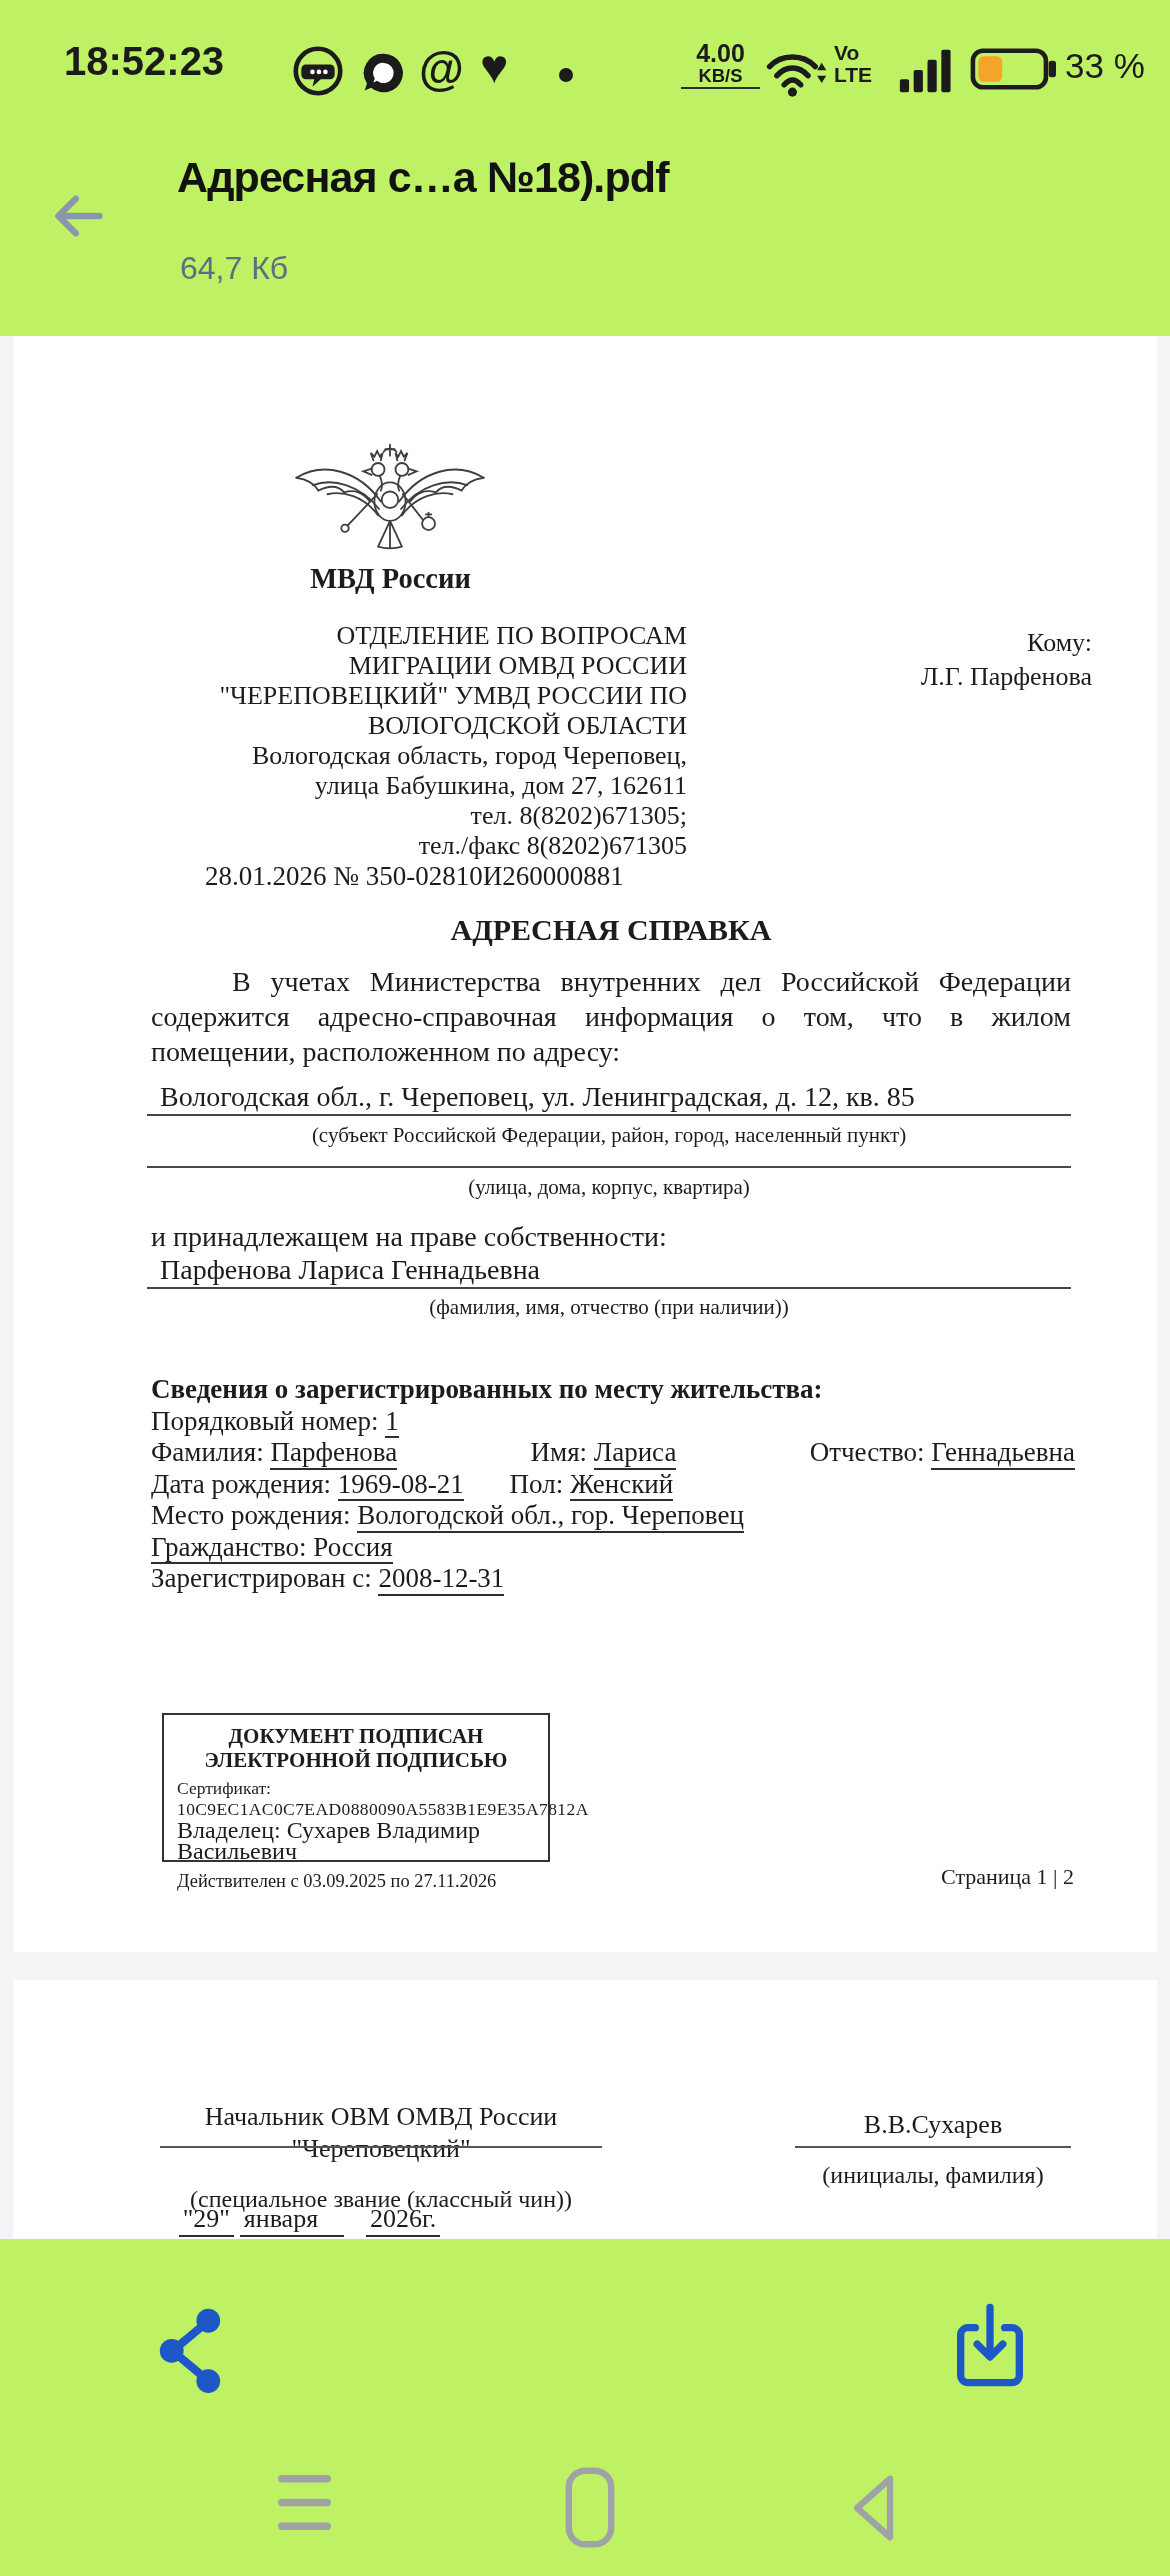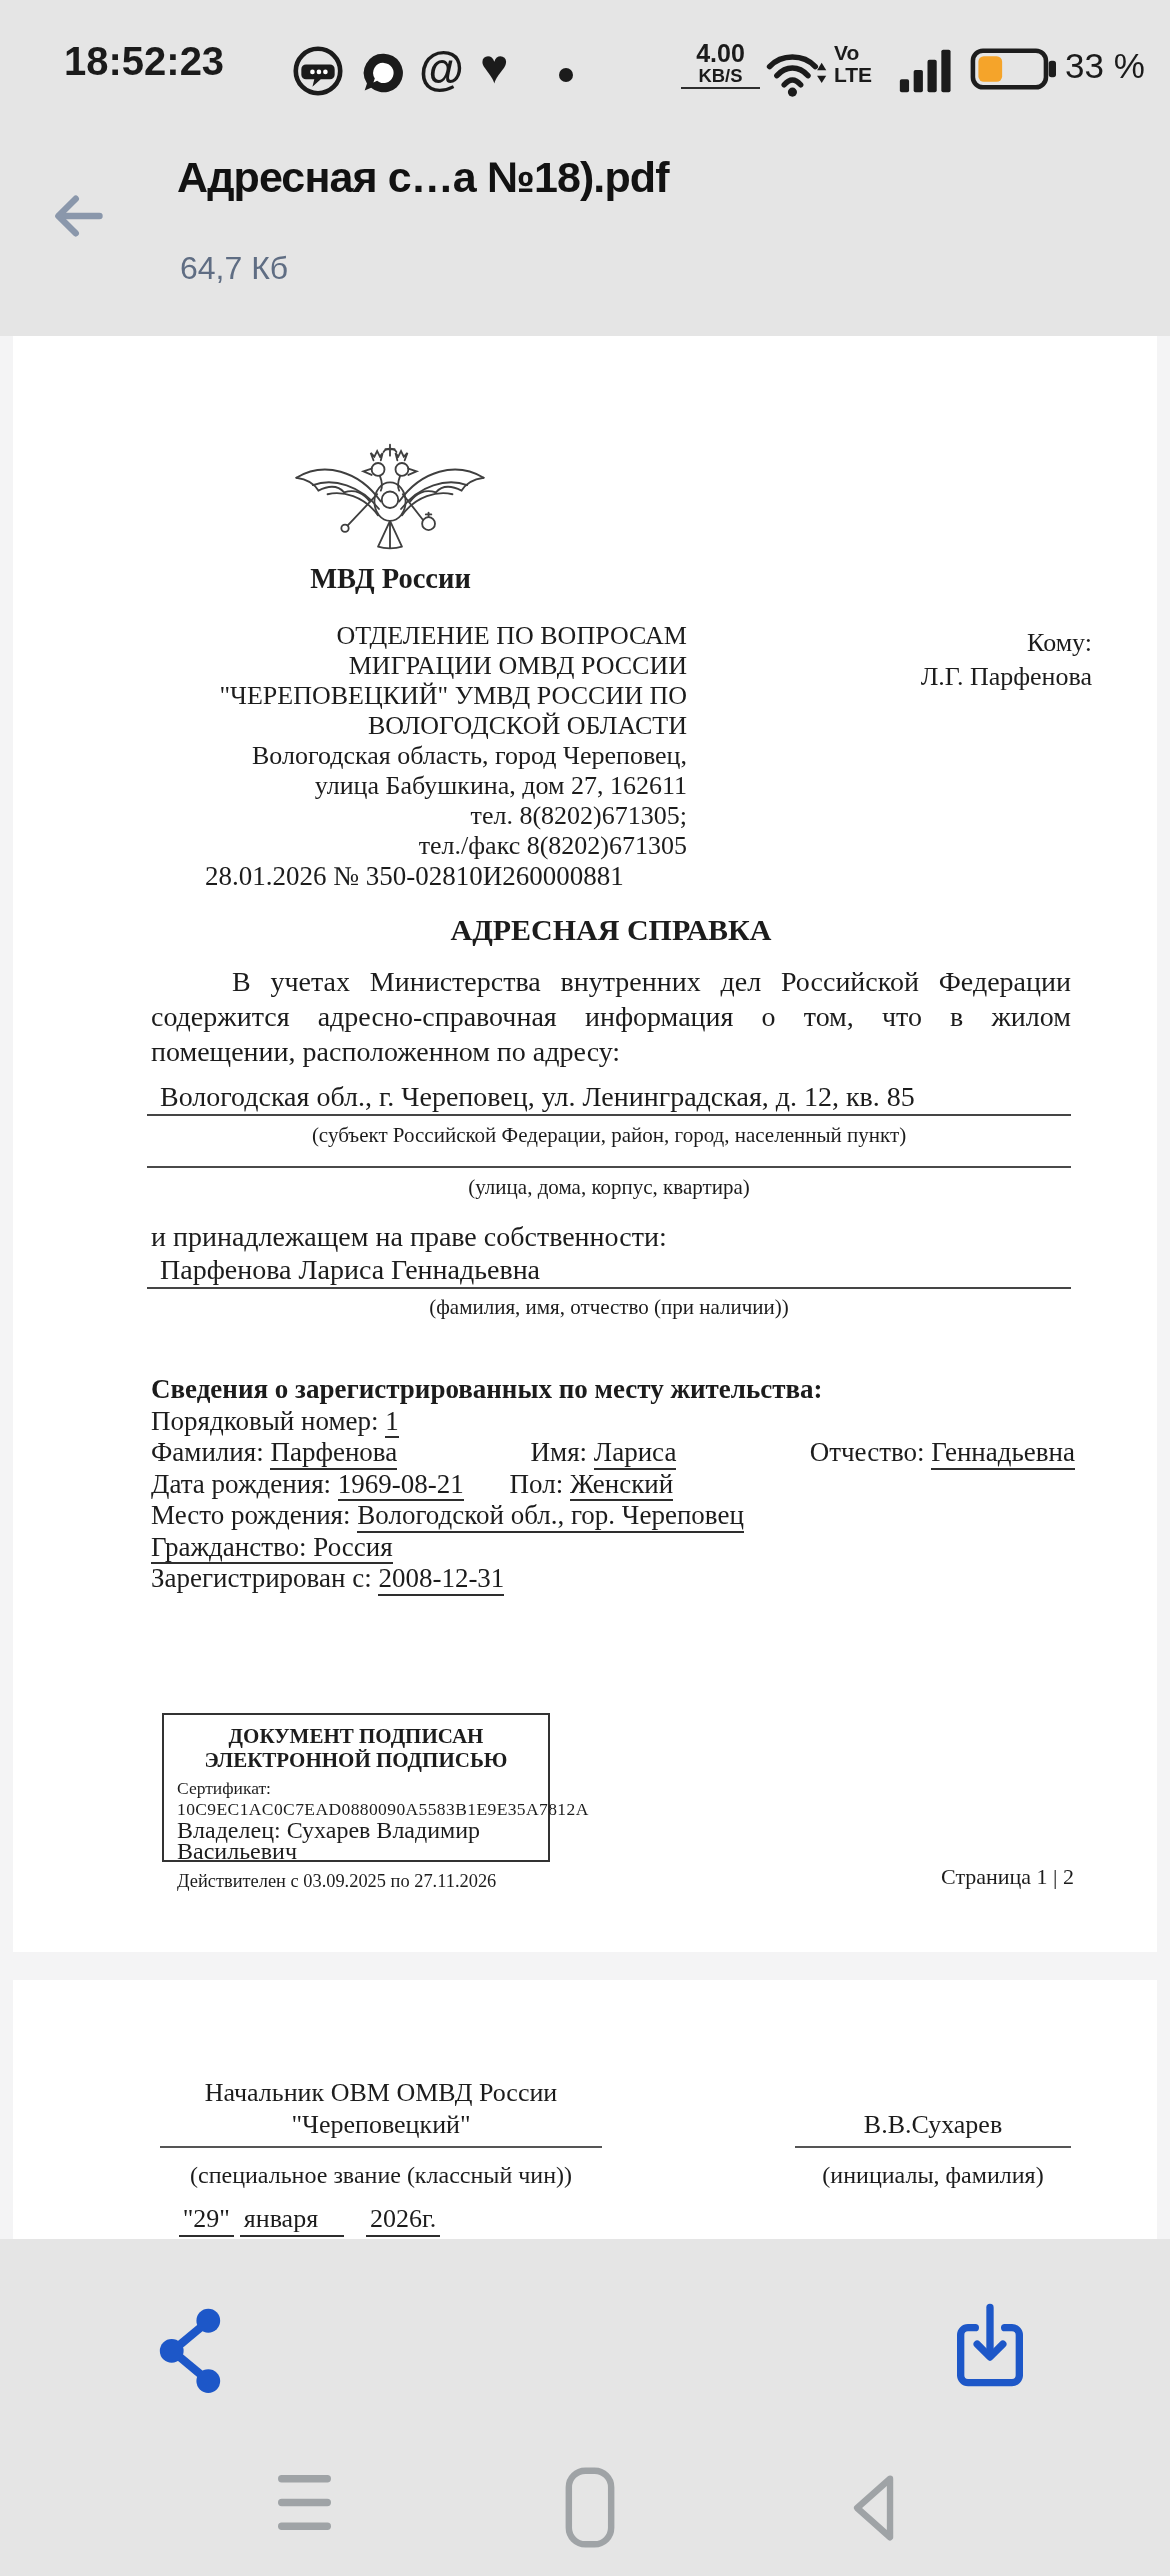--- a/index.html
+++ b/index.html
@@ -5,7 +5,7 @@
   * { margin:0; padding:0; box-sizing:border-box; }
   html,body { width:1170px; }
   body { font-family:"Liberation Sans", sans-serif; background:#ffffff; }
-  #screen { position:relative; width:1170px; height:2576px; background:#e5e5e5; overflow:hidden; }
+  #screen { position:relative; width:1170px; height:2576px; background:#bef264; overflow:hidden; }
   .abs { position:absolute; }
 
   

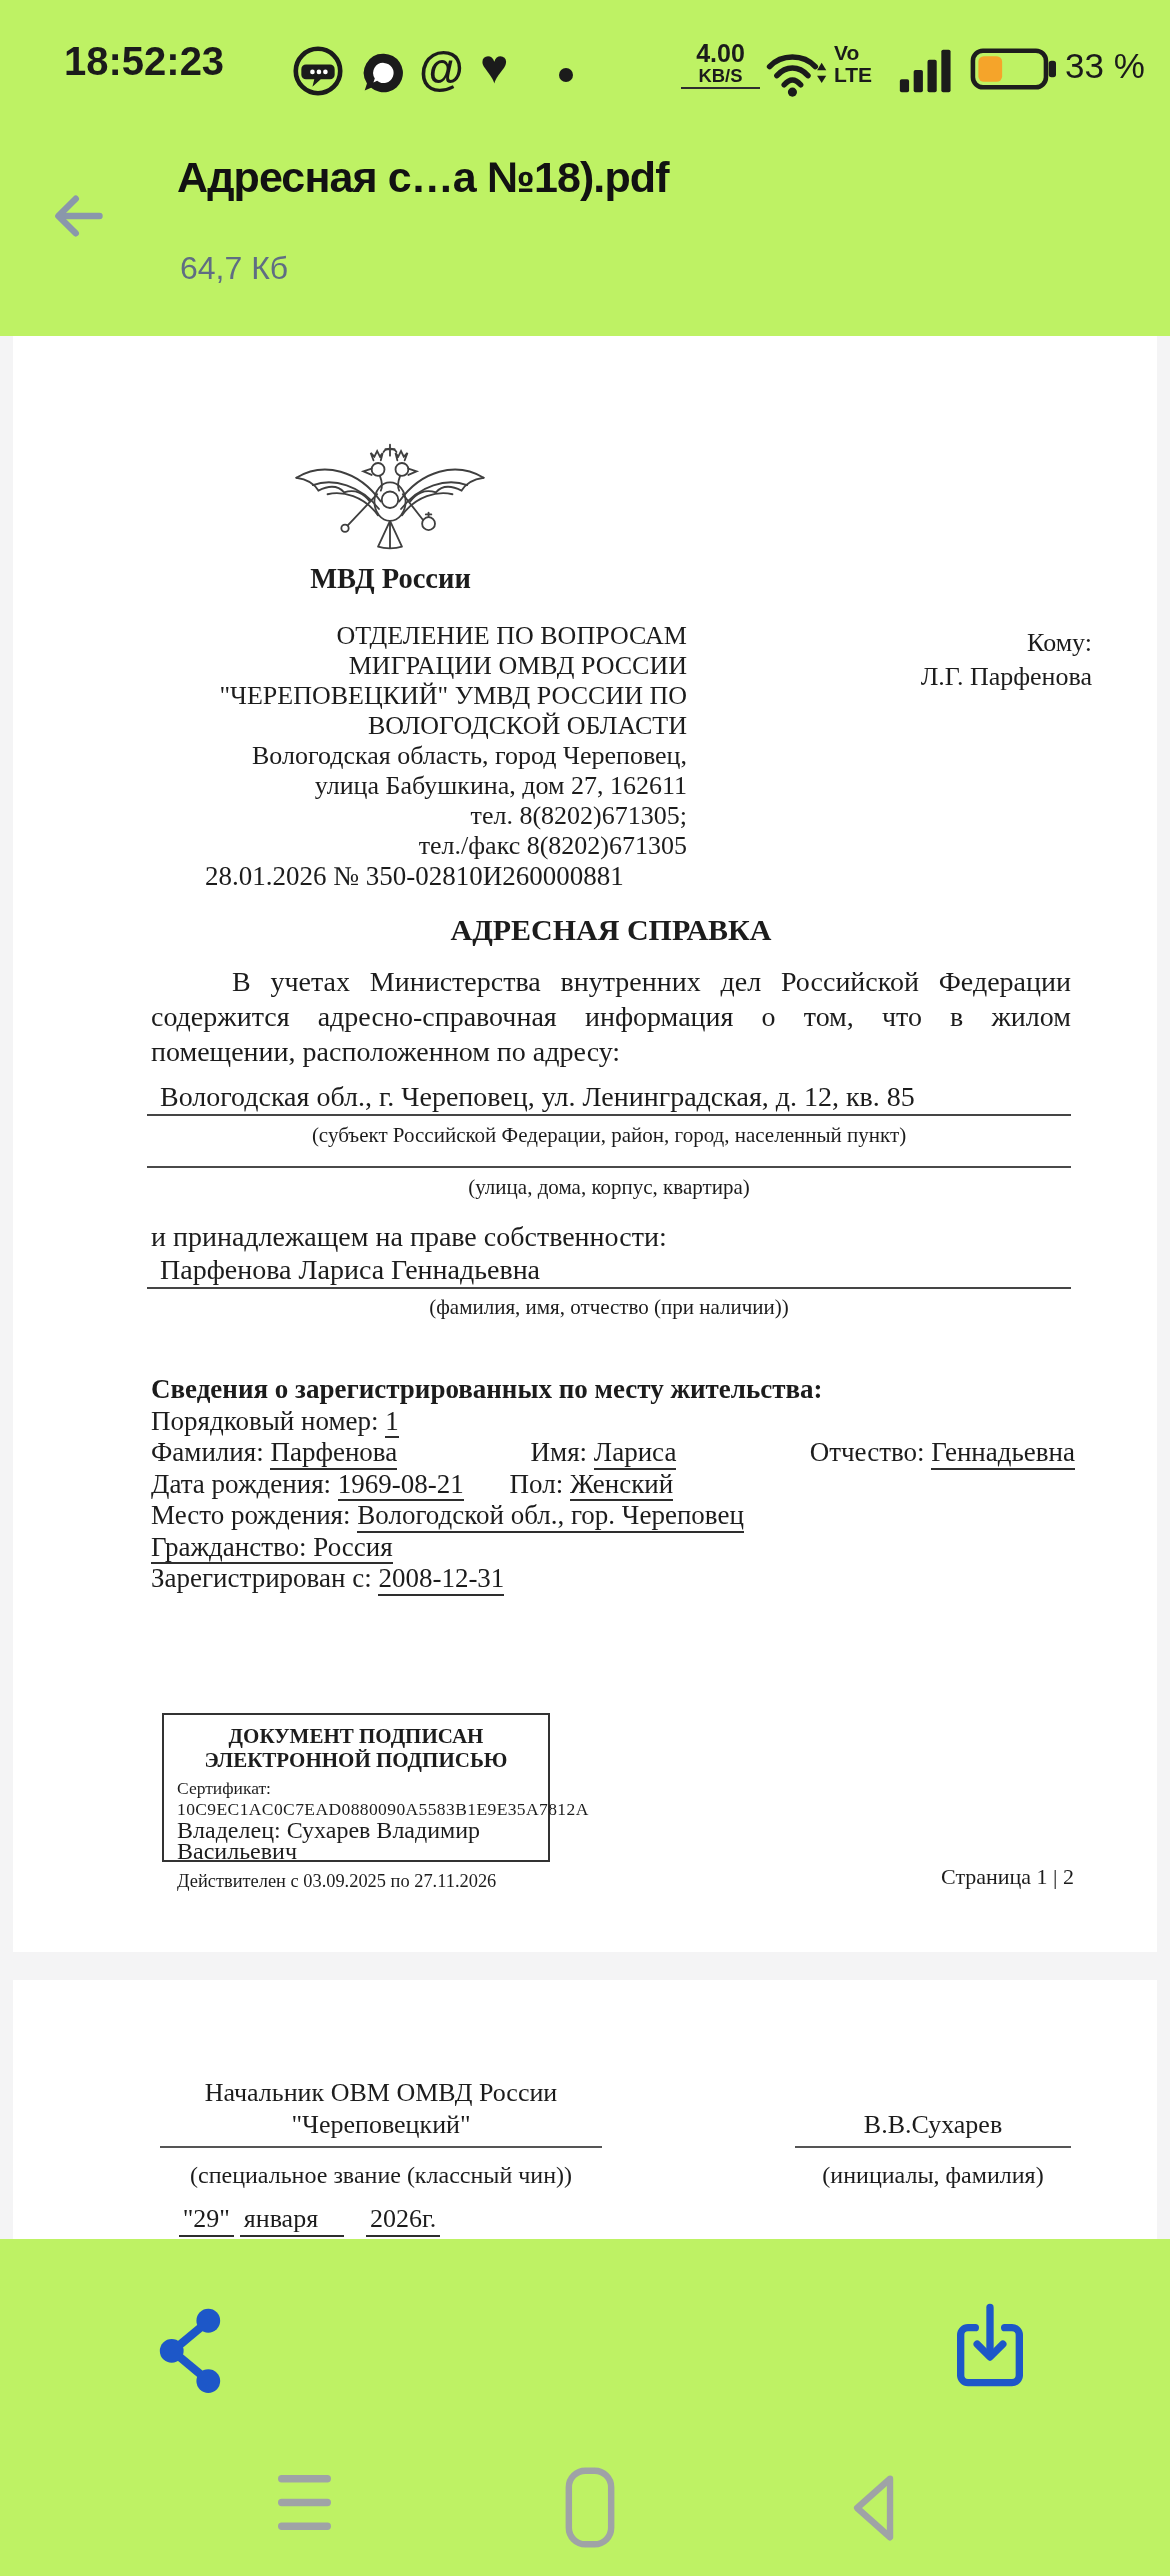--- a/index.html
+++ b/index.html
@@ -47,7 +47,7 @@
   .sigbox .s { font-size:17.5px; line-height:21px; padding-left:13px; }
   .pageind { left:928px; top:1528px; font-size:22px; }
 
-  .p2l { left:147px; width:442px; text-align:center; font-size:26px; }
+  .p2l { left:147px; width:442px; text-align:center; font-size:26px;margin-top:24px; }
   .p2r { left:782px; width:276px; text-align:center; font-size:26px; }
   .p2rule { border-top:2.8px solid #555; height:0; }
   .p2date { left:166px; top:224px; font-size:26px; }

